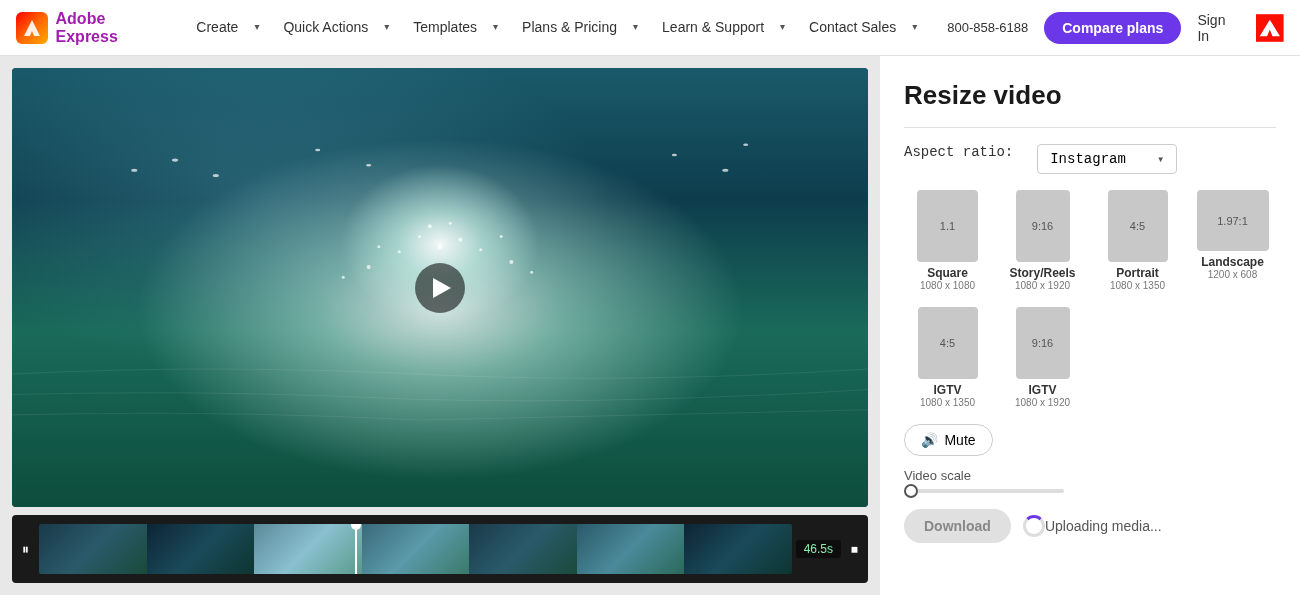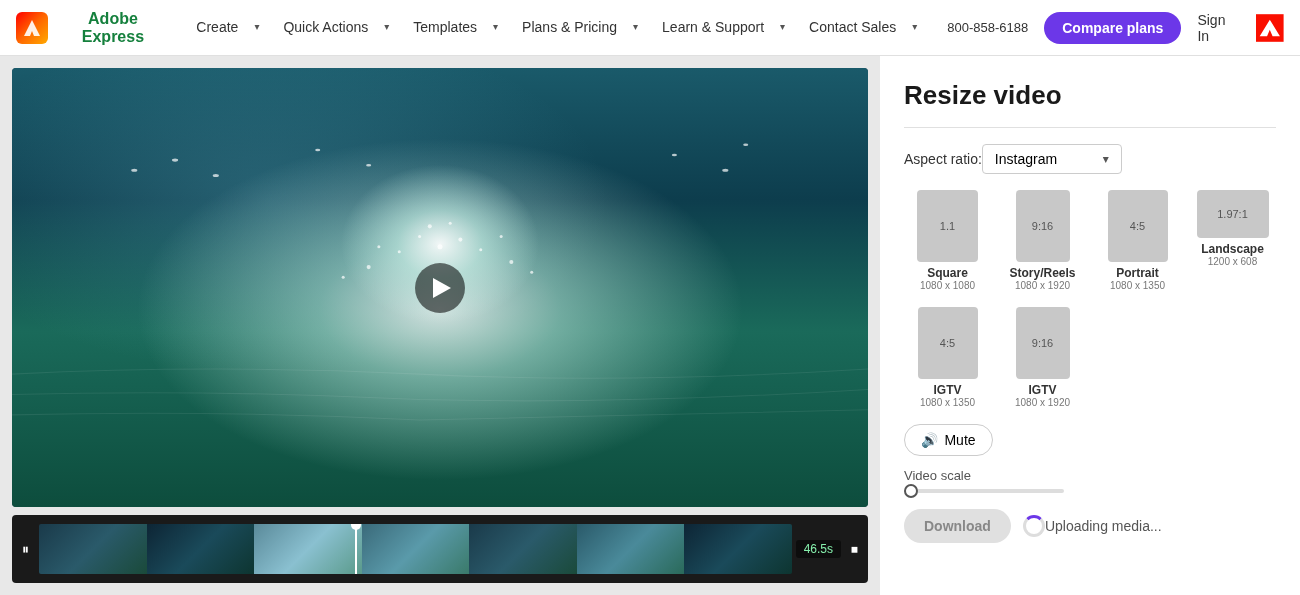--- a/index.html
+++ b/index.html
@@ -32,8 +32,7 @@
     .brand-name {
       font-size: 16px;
       font-weight: 600;
-      color: #15803d;
-      text-align: center;
+      color: #a21caf;
     }
     .nav-item {
       display: flex;

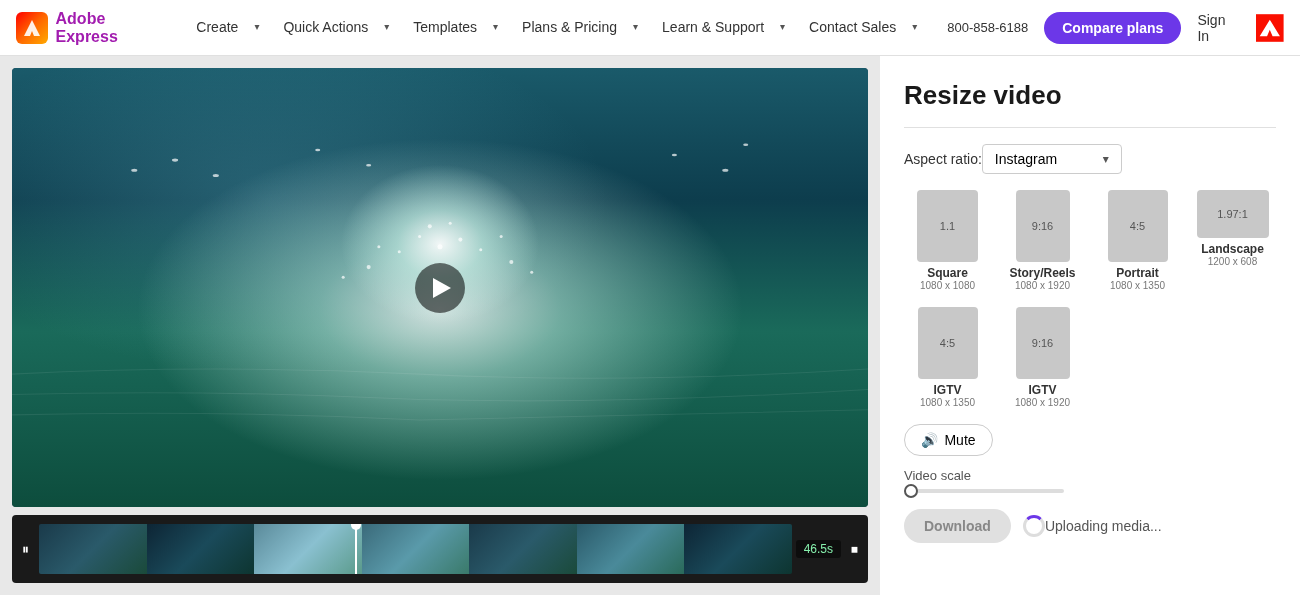--- a/index.html
+++ b/index.html
@@ -246,9 +246,9 @@
     }
     .aspect-ratio-row {
       display: flex;
-      align-items: center;
-      gap: 0;
+      gap: 24px;
       margin-bottom: 16px;
+      font-family: Liberation Mono, monospace;
     }
     .aspect-label {
       font-size: 14px;

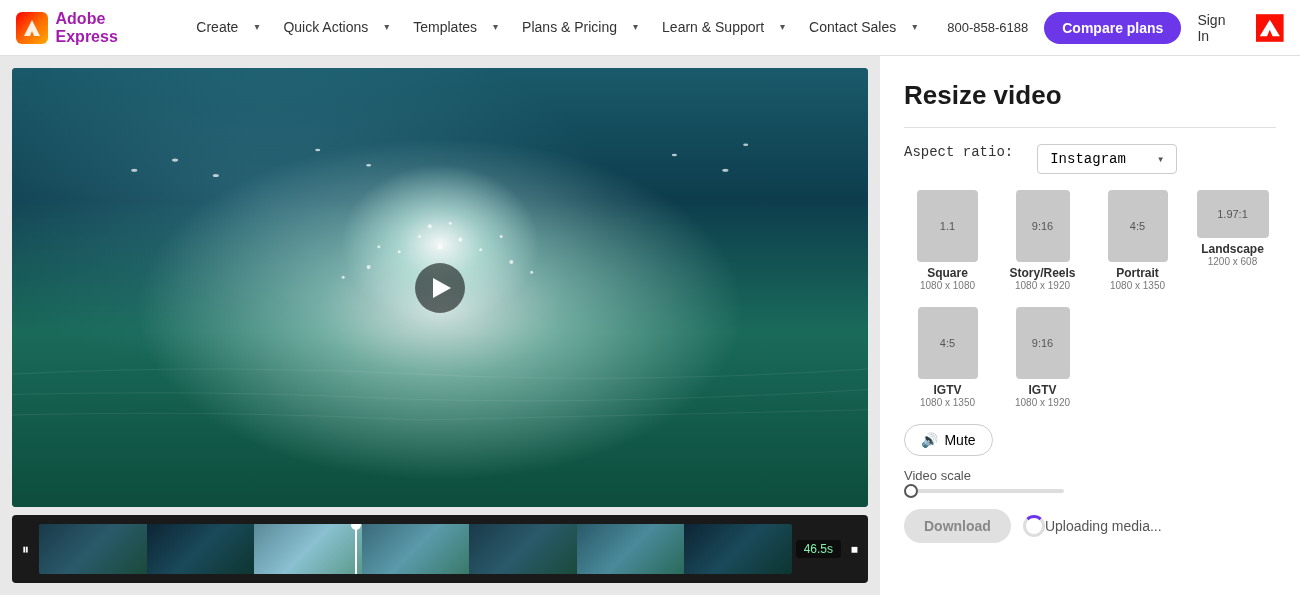--- a/index.html
+++ b/index.html
@@ -542,7 +542,7 @@
       </div>
 
       <div class="format-card">
-        <div class="format-thumb" style="width:72px;height:48px;font-size:11px">1.97:1</div>
+        <div class="format-thumb" style="width:72px;height:61px;font-size:11px">1.97:1</div>
         <span class="format-name">Landscape</span>
         <span class="format-size">1200 x 608</span>
       </div>

